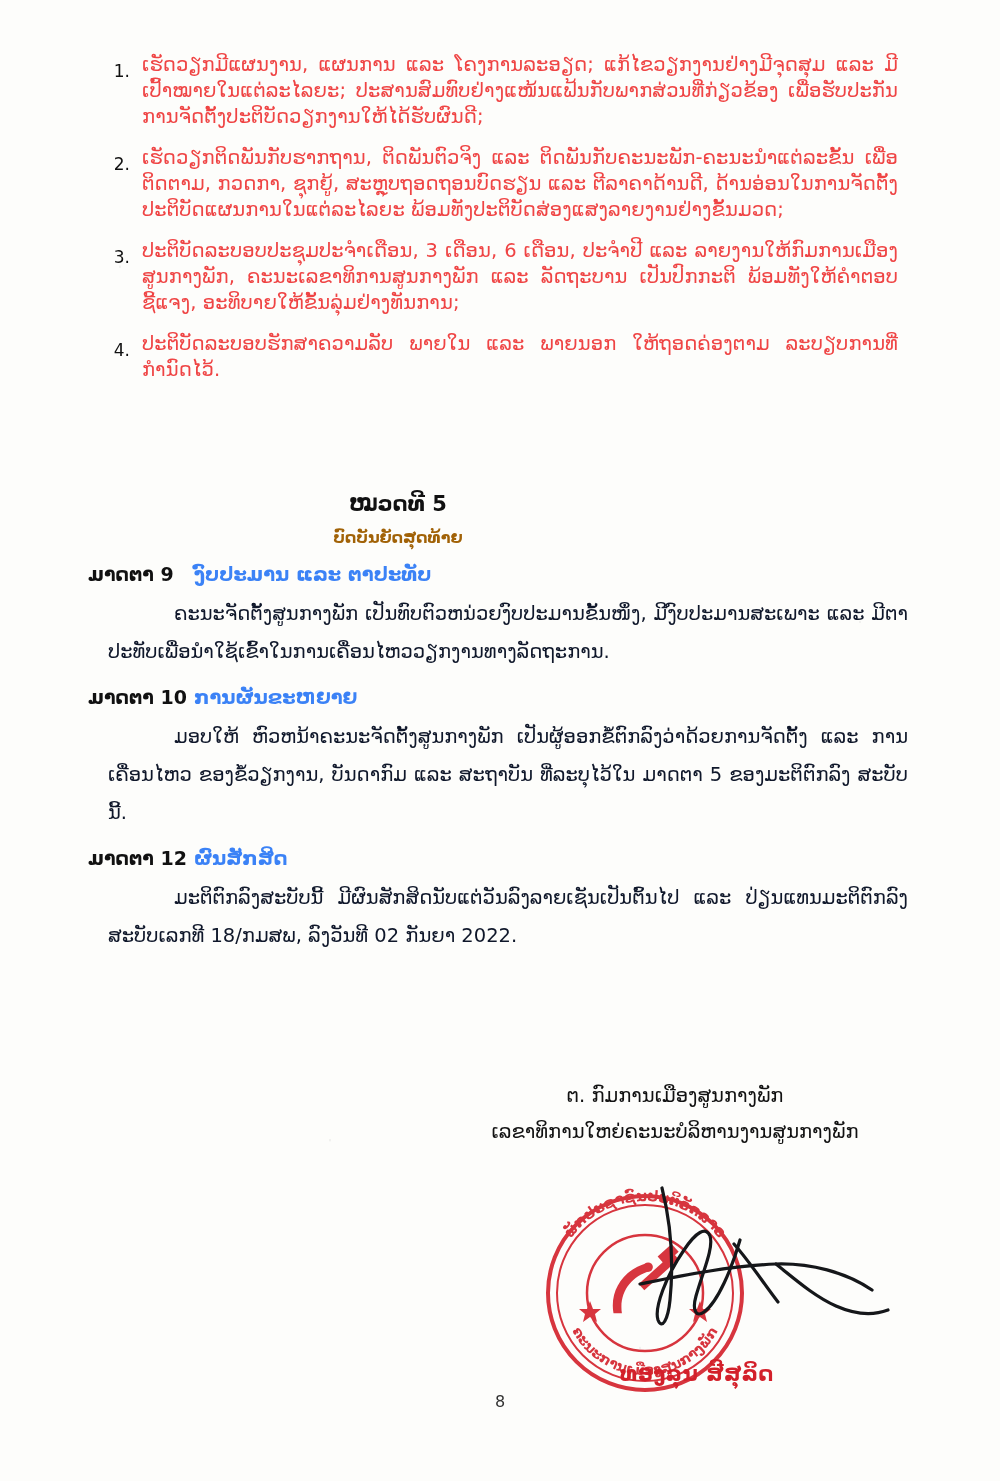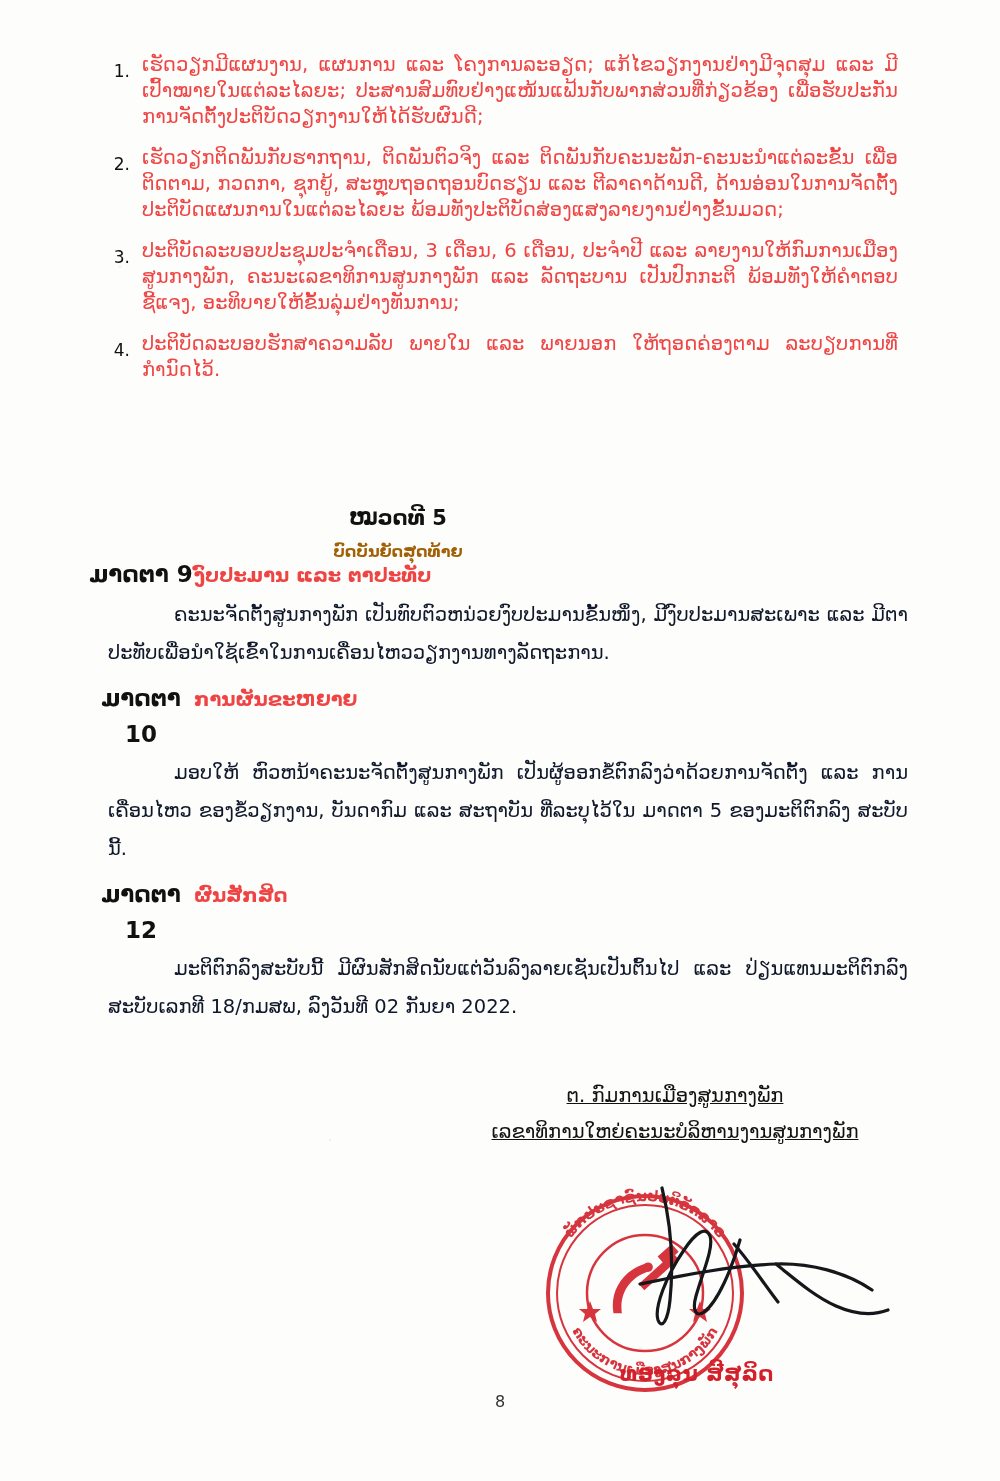--- a/index.html
+++ b/index.html
@@ -61,7 +61,7 @@
   .chapter {
     position: absolute;
     left: 0;
-    top: 502px;
+    top: 488px;
     width: 796px;
     text-align: center;
   }

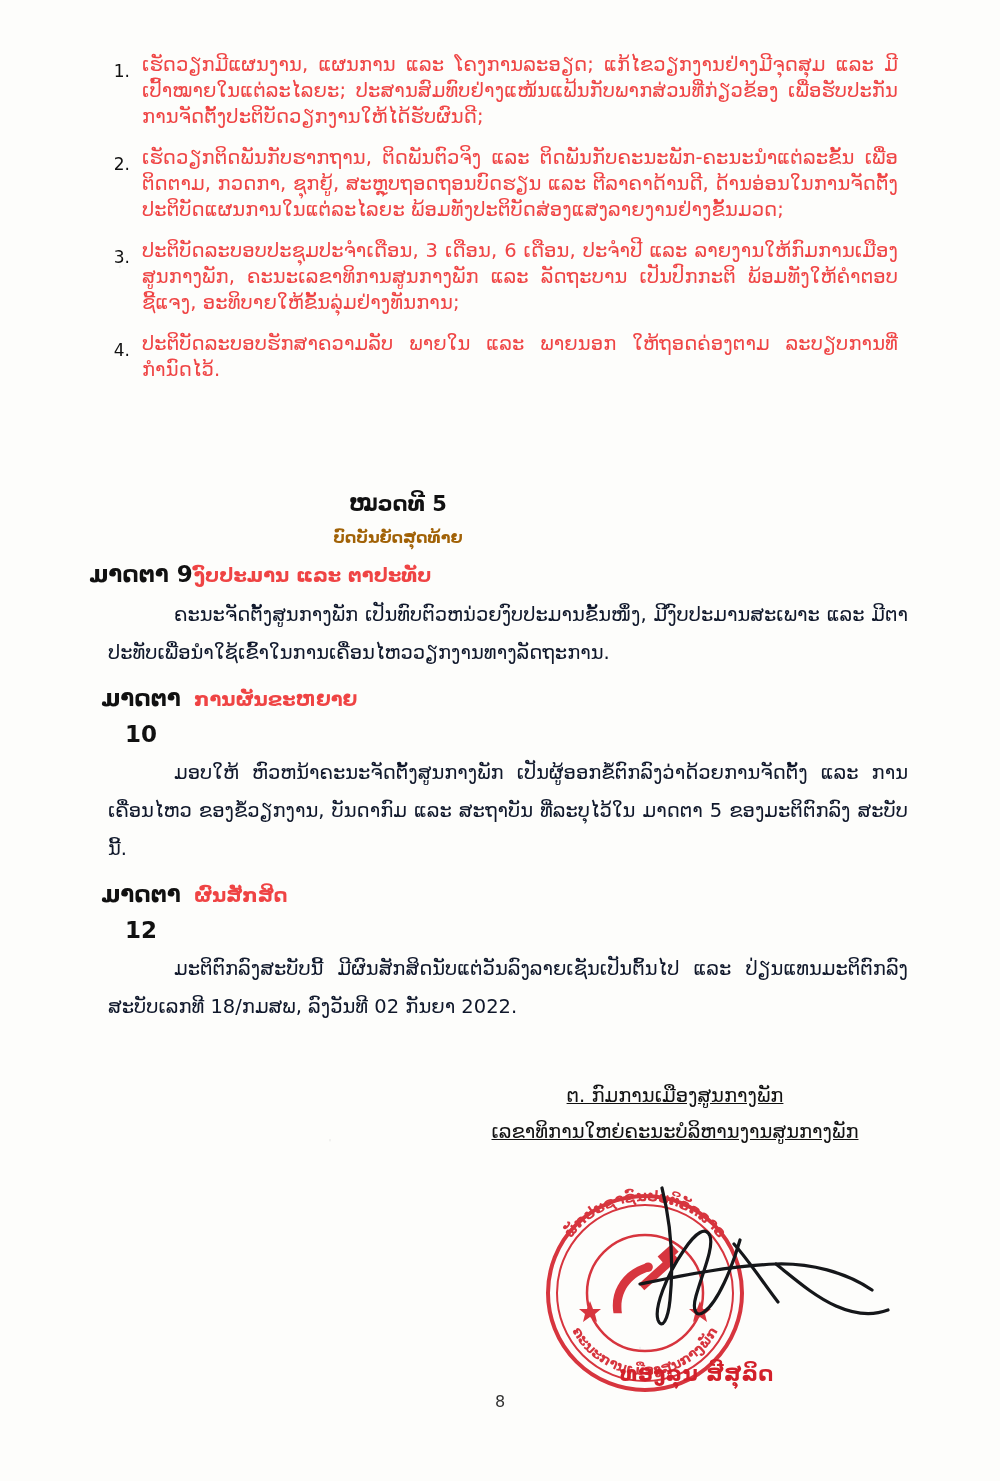--- a/index.html
+++ b/index.html
@@ -95,11 +95,10 @@
   }
   .article-label {
     flex: 0 0 106px;
-    font-size: 23px;
+    font-size: 19px;
     font-weight: bold;
     line-height: 36px;
     color: #111;
-    text-align: center;
   }
   .article-title {
     font-size: 19.5px;

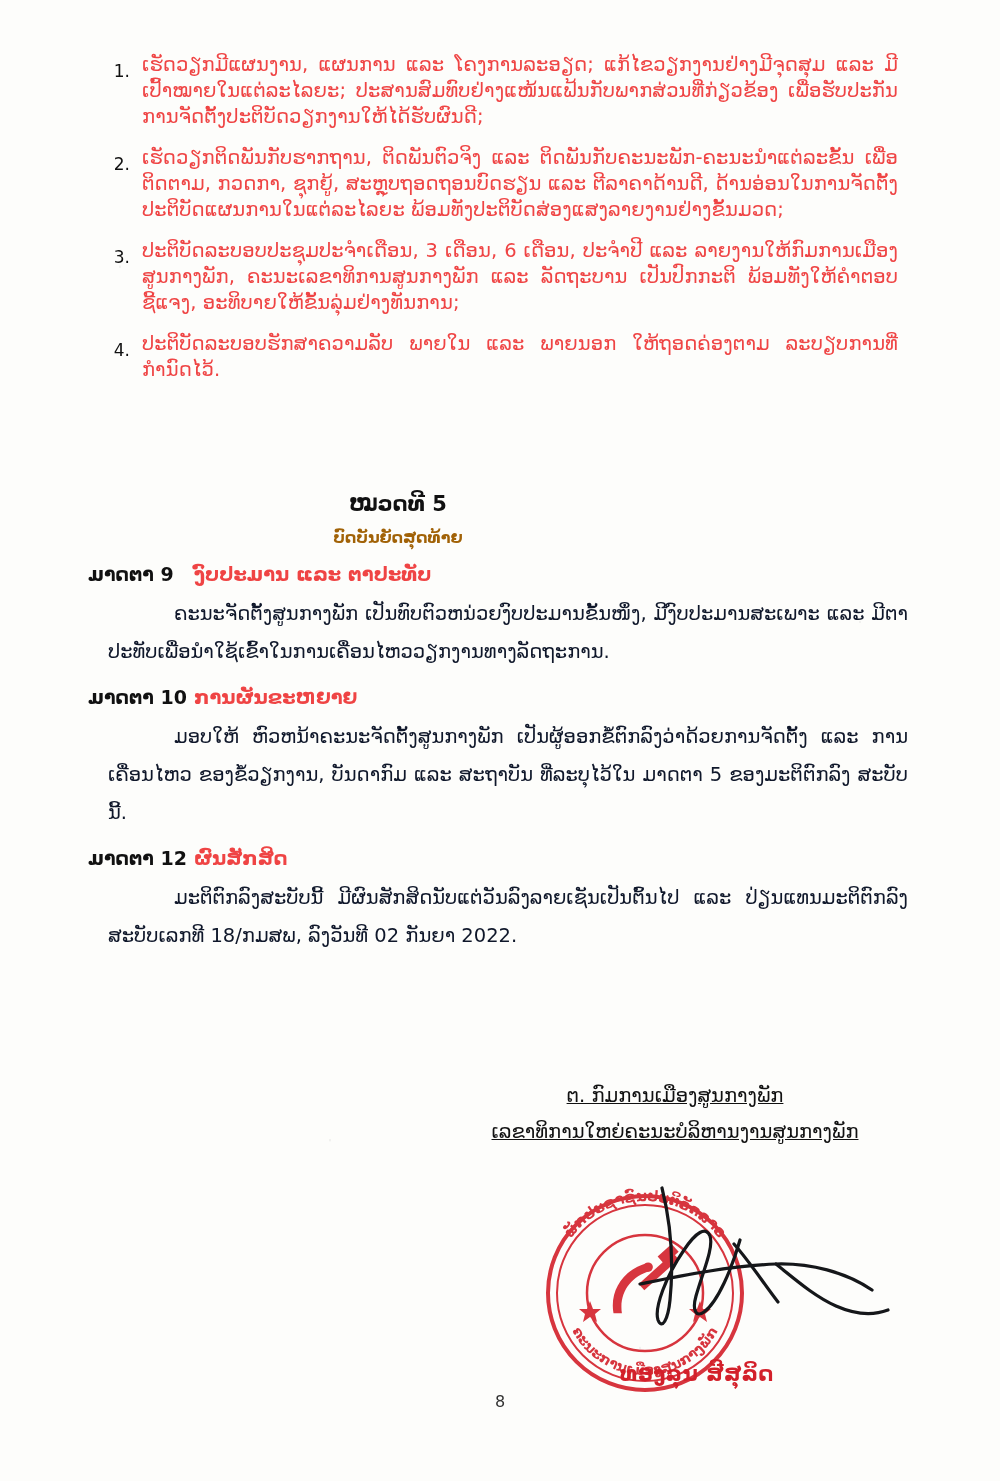--- a/index.html
+++ b/index.html
@@ -104,7 +104,7 @@
     font-size: 19.5px;
     font-weight: bold;
     line-height: 36px;
-    color: #ef4444;
+    color: #3b82f6;
   }
   .article-body {
     font-size: 19.5px;

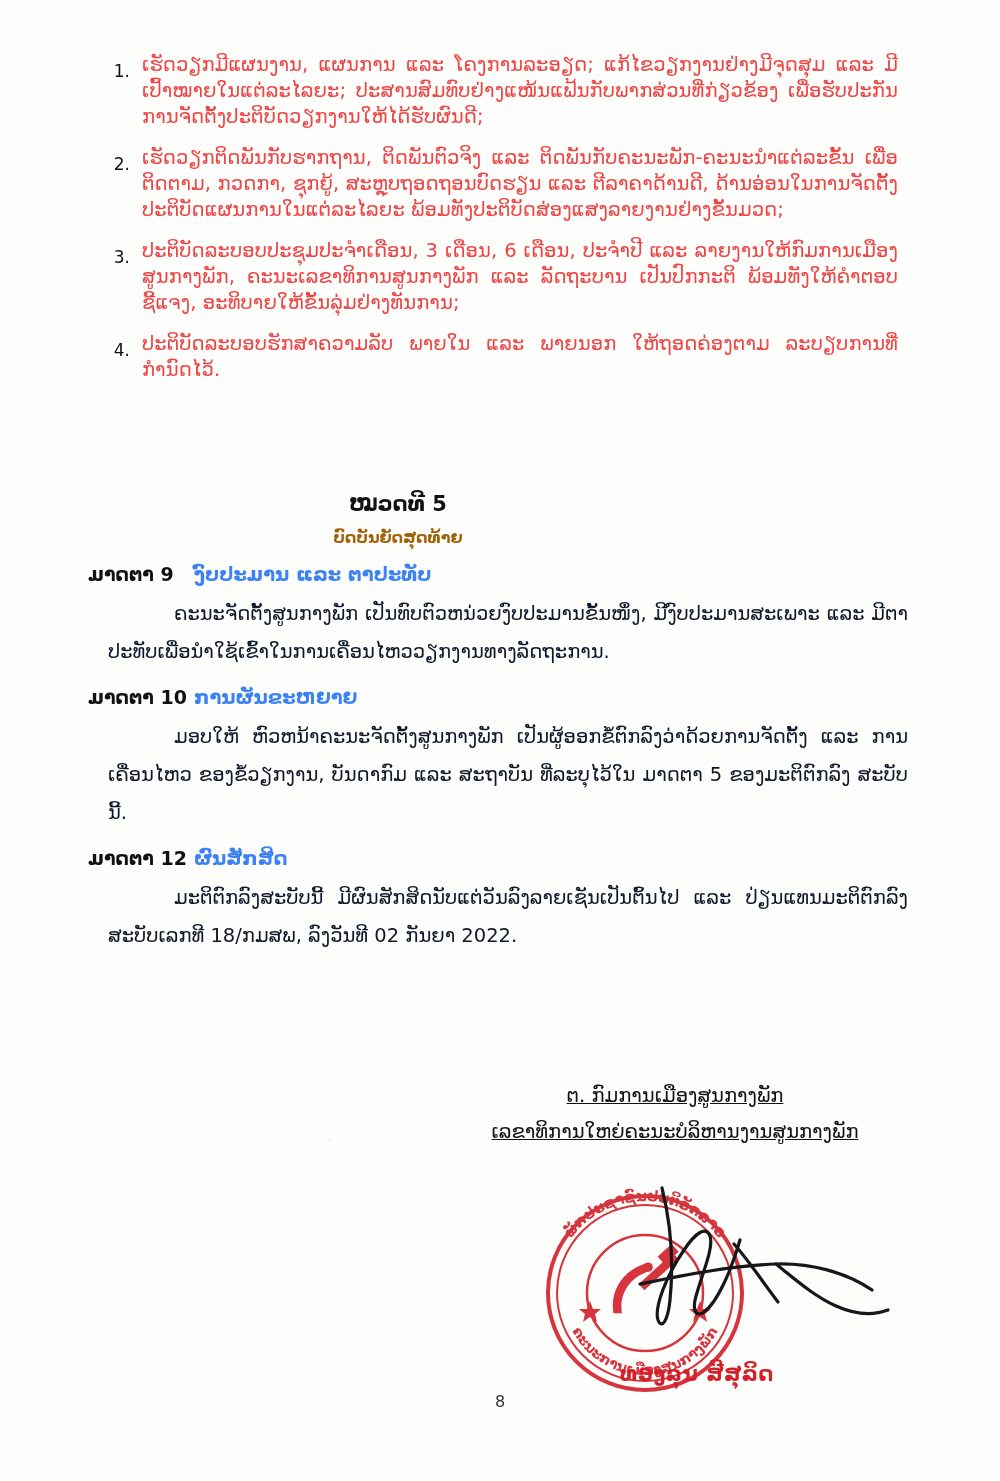--- a/index.html
+++ b/index.html
@@ -123,7 +123,6 @@
     top: 1078px;
     width: 470px;
     text-align: center;
-    text-decoration: underline;
   }
   .sign-line {
     font-size: 19.5px;

